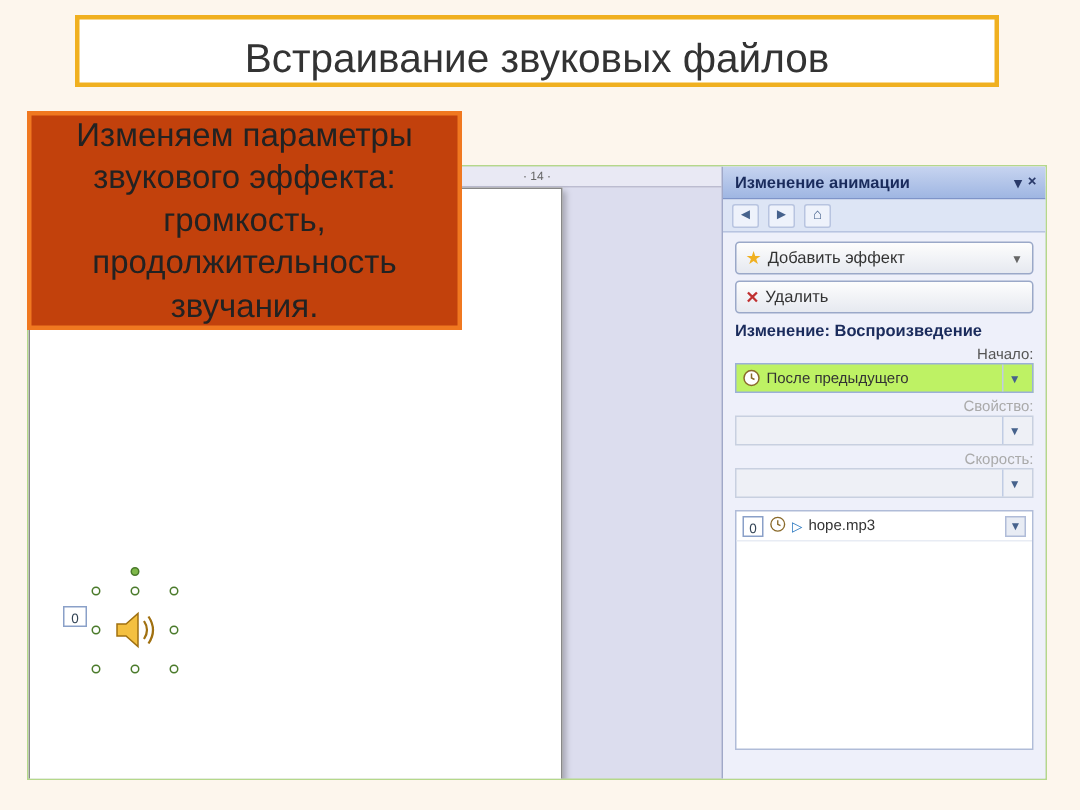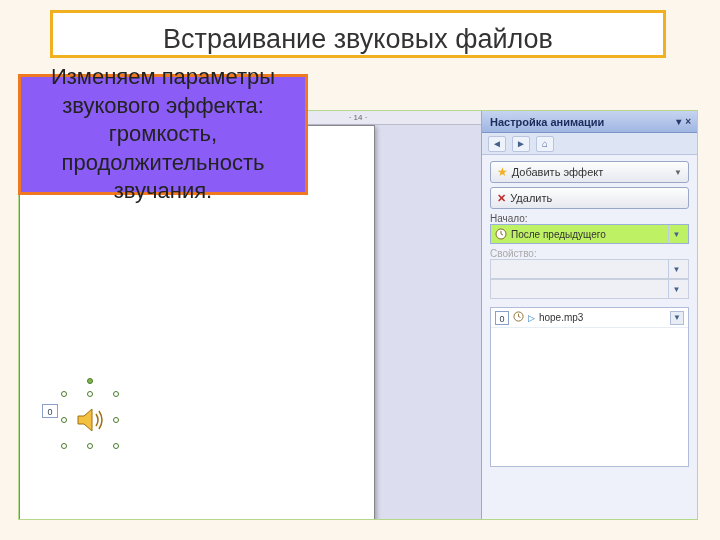--- a/index.html
+++ b/index.html
@@ -23,9 +23,9 @@
   .caption-box {
     position: absolute;
     left: 18px; top: 74px;
-    width: 290px; height: 121px;
+    width: 290px; height: 146px;
     border: 3px solid #f07820;
-    background: #8b5cf6;
+    background: #c2410c;
     display: flex; align-items: center; justify-content: center;
     padding: 10px;
     z-index: 10;

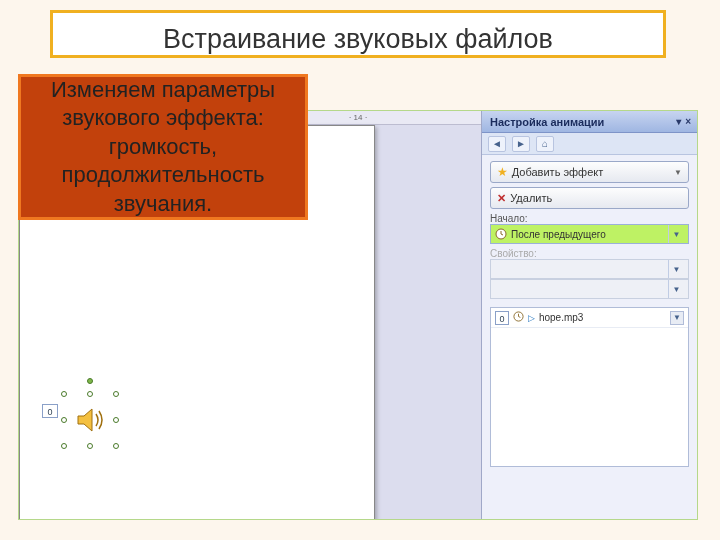--- a/index.html
+++ b/index.html
@@ -207,7 +207,7 @@
 
   <div class="task-pane">
     <div class="tp-header">
-      <span>Настройка анимации</span>
+      <span>Изменение анимации</span>
       <span class="tp-header-controls">
         <span>▾</span>
         <span>×</span>

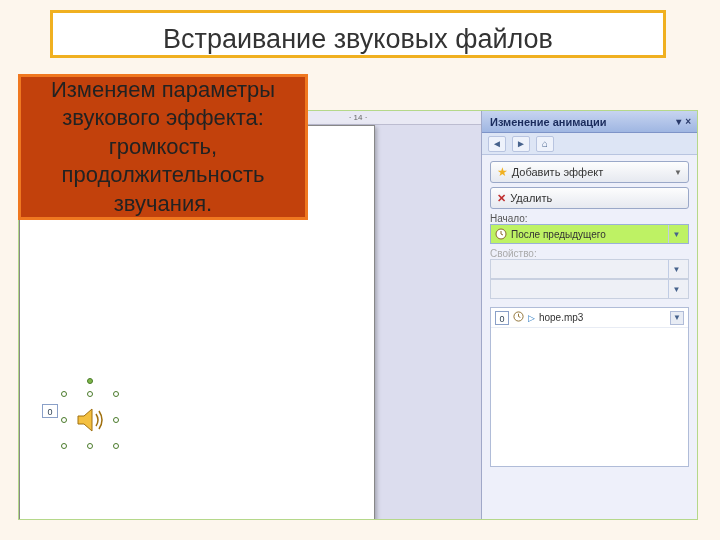--- a/index.html
+++ b/index.html
@@ -229,6 +229,7 @@
         <span>Удалить</span>
       </div>
 
+      <div class="section-label">Изменение: Воспроизведение</div>
 
       <div class="field-label">Начало:</div>
       <div class="dropdown">

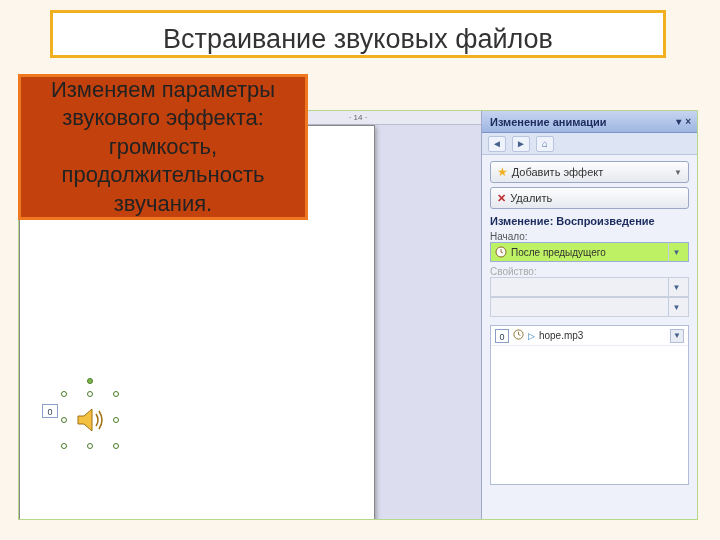--- a/index.html
+++ b/index.html
@@ -126,7 +126,7 @@
   .btn .xmark { color: #c03030; font-size: 11px; font-weight: bold; }
   .btn .chev { margin-left: auto; font-size: 8px; color: #666; }
   .section-label { font-size: 11px; color: #1a2b5c; font-weight: bold; margin: 6px 0 3px; }
-  .field-label { font-size: 10px; color: #555; margin-top: 4px; }
+  .field-label { font-size: 10px; color: #555; margin-top: 4px; text-align: right; }
   .field-label.disabled { color: #aaa; }
   .dropdown {
     height: 20px; display: flex; align-items: center;

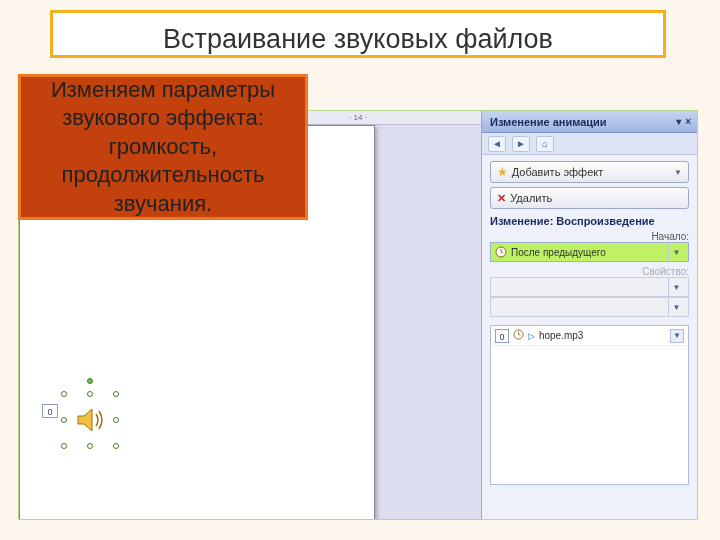--- a/index.html
+++ b/index.html
@@ -251,6 +251,7 @@
           <span class="dd-chev">▼</span>
       </div>
 
+      <div class="field-label disabled">Скорость:</div>
       <div class="dropdown disabled">
         <span></span>
           <span class="dd-chev">▼</span>

